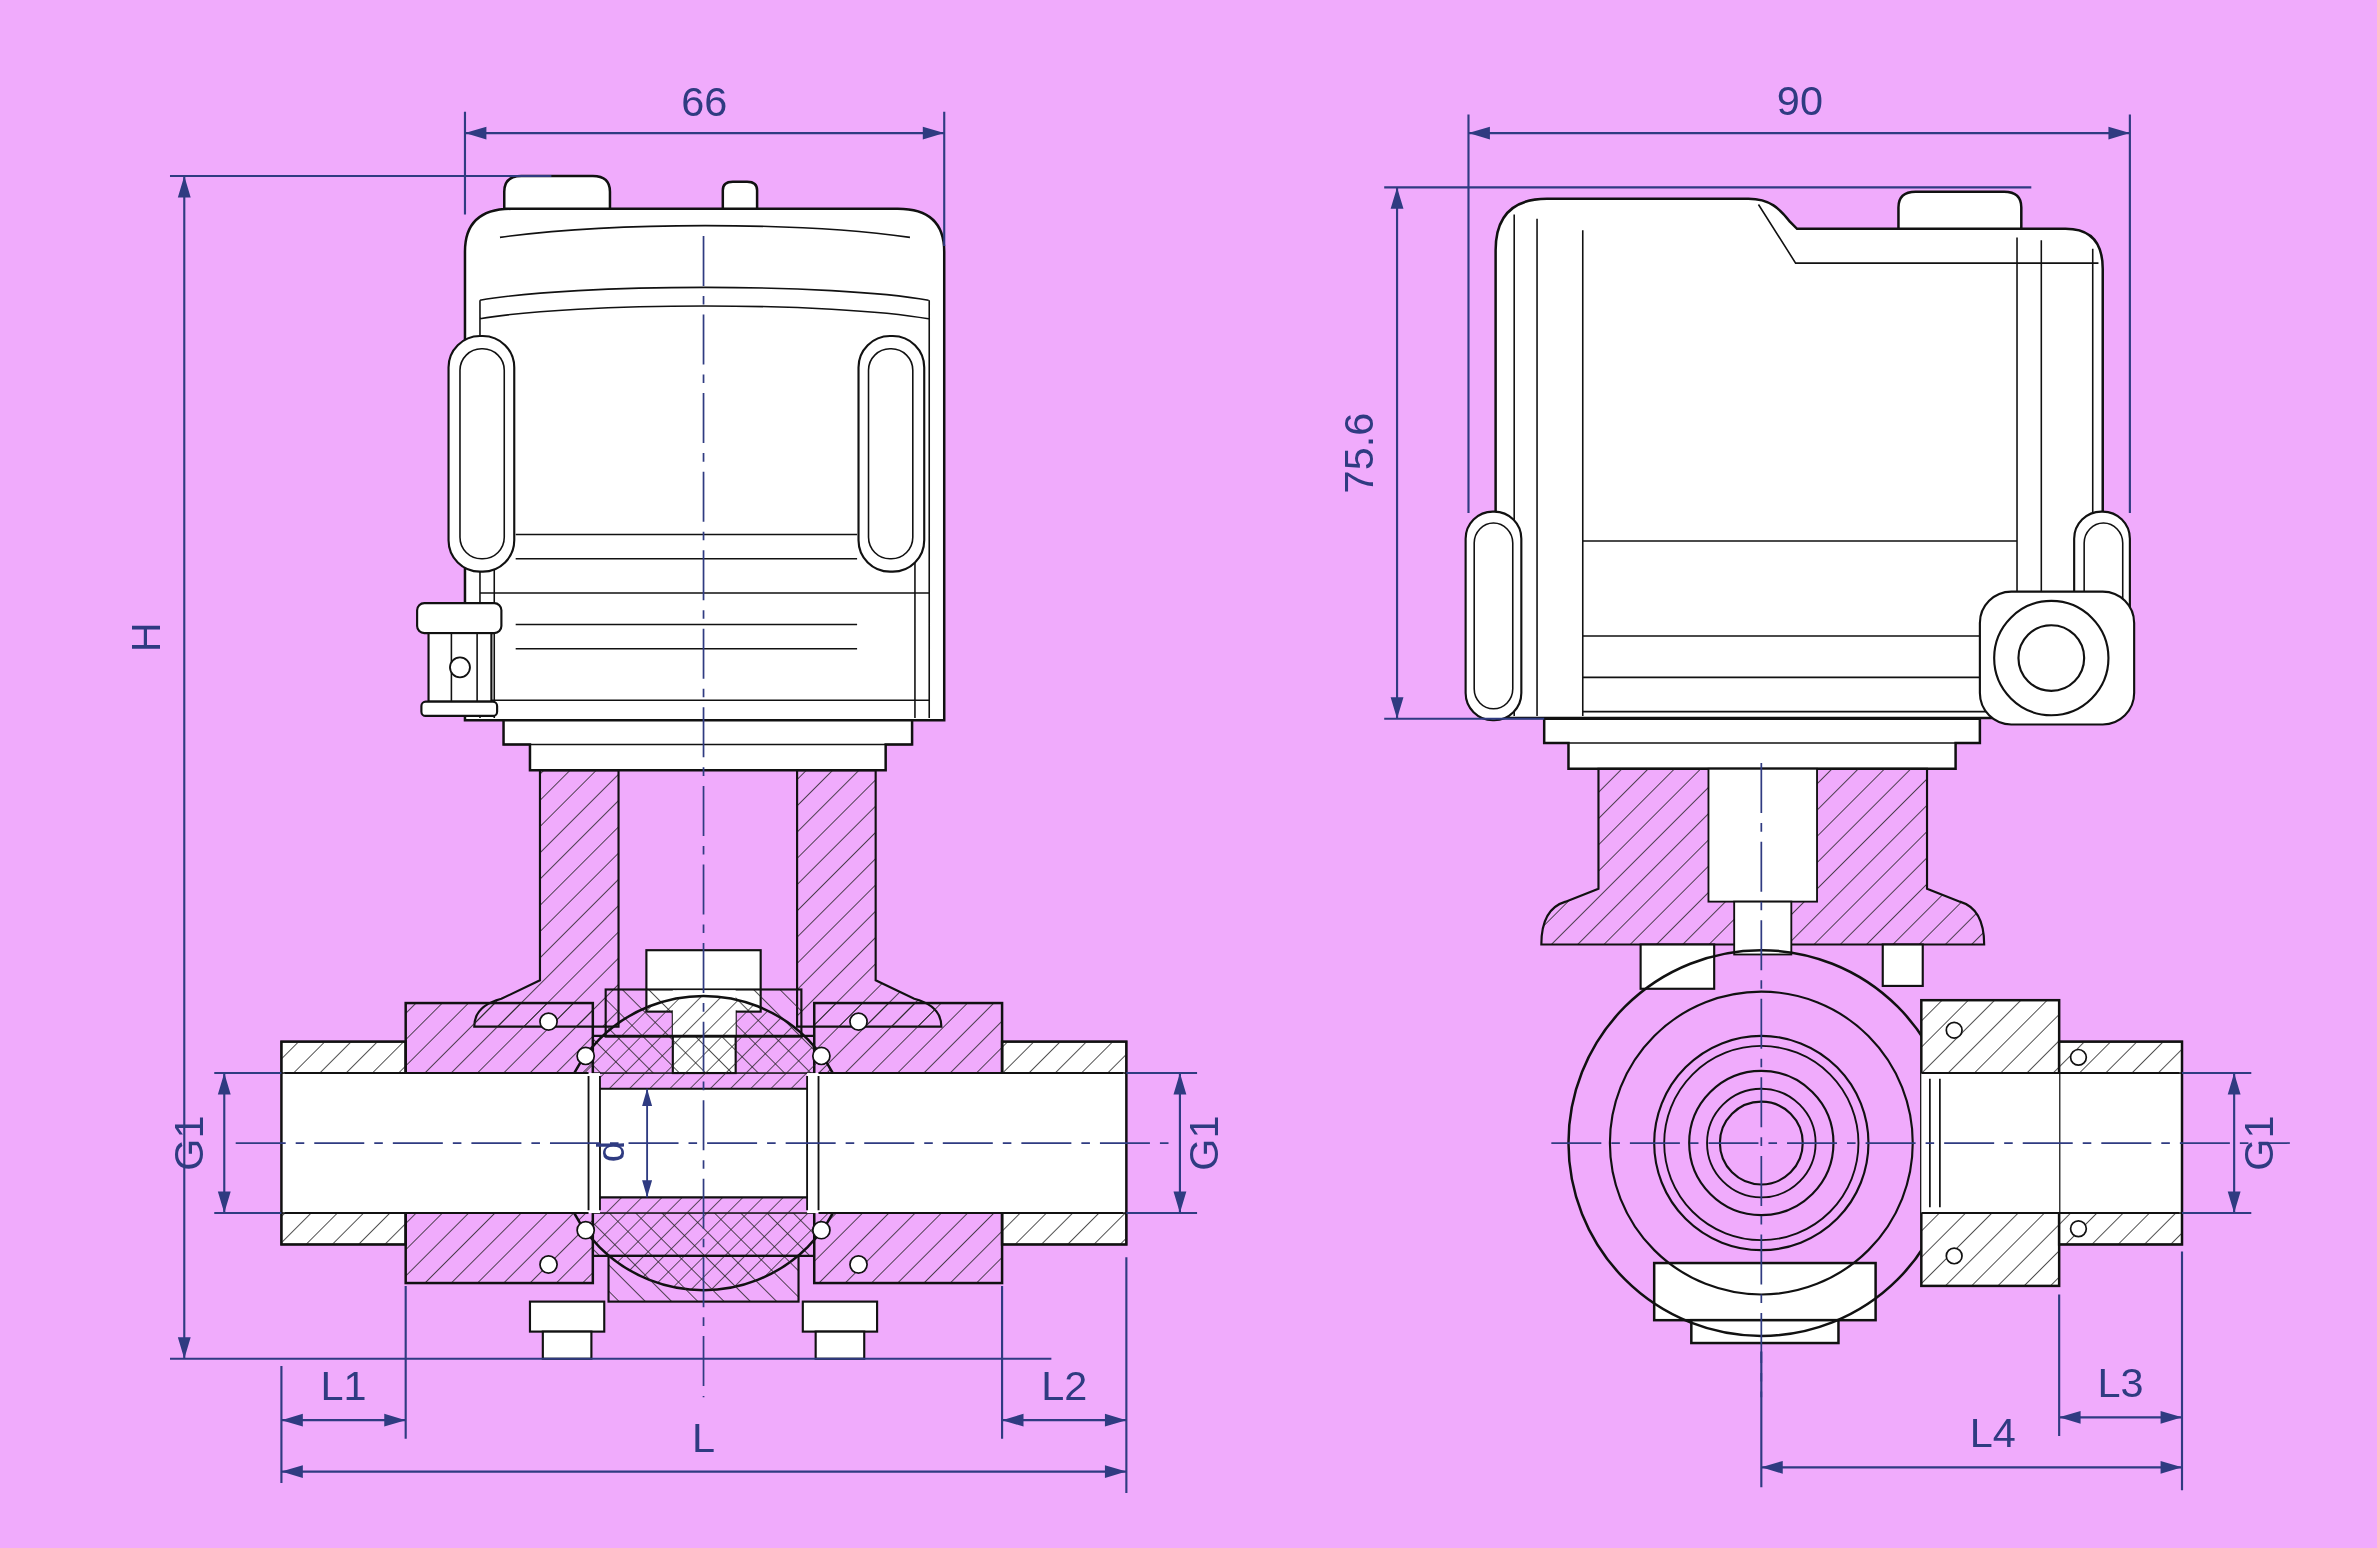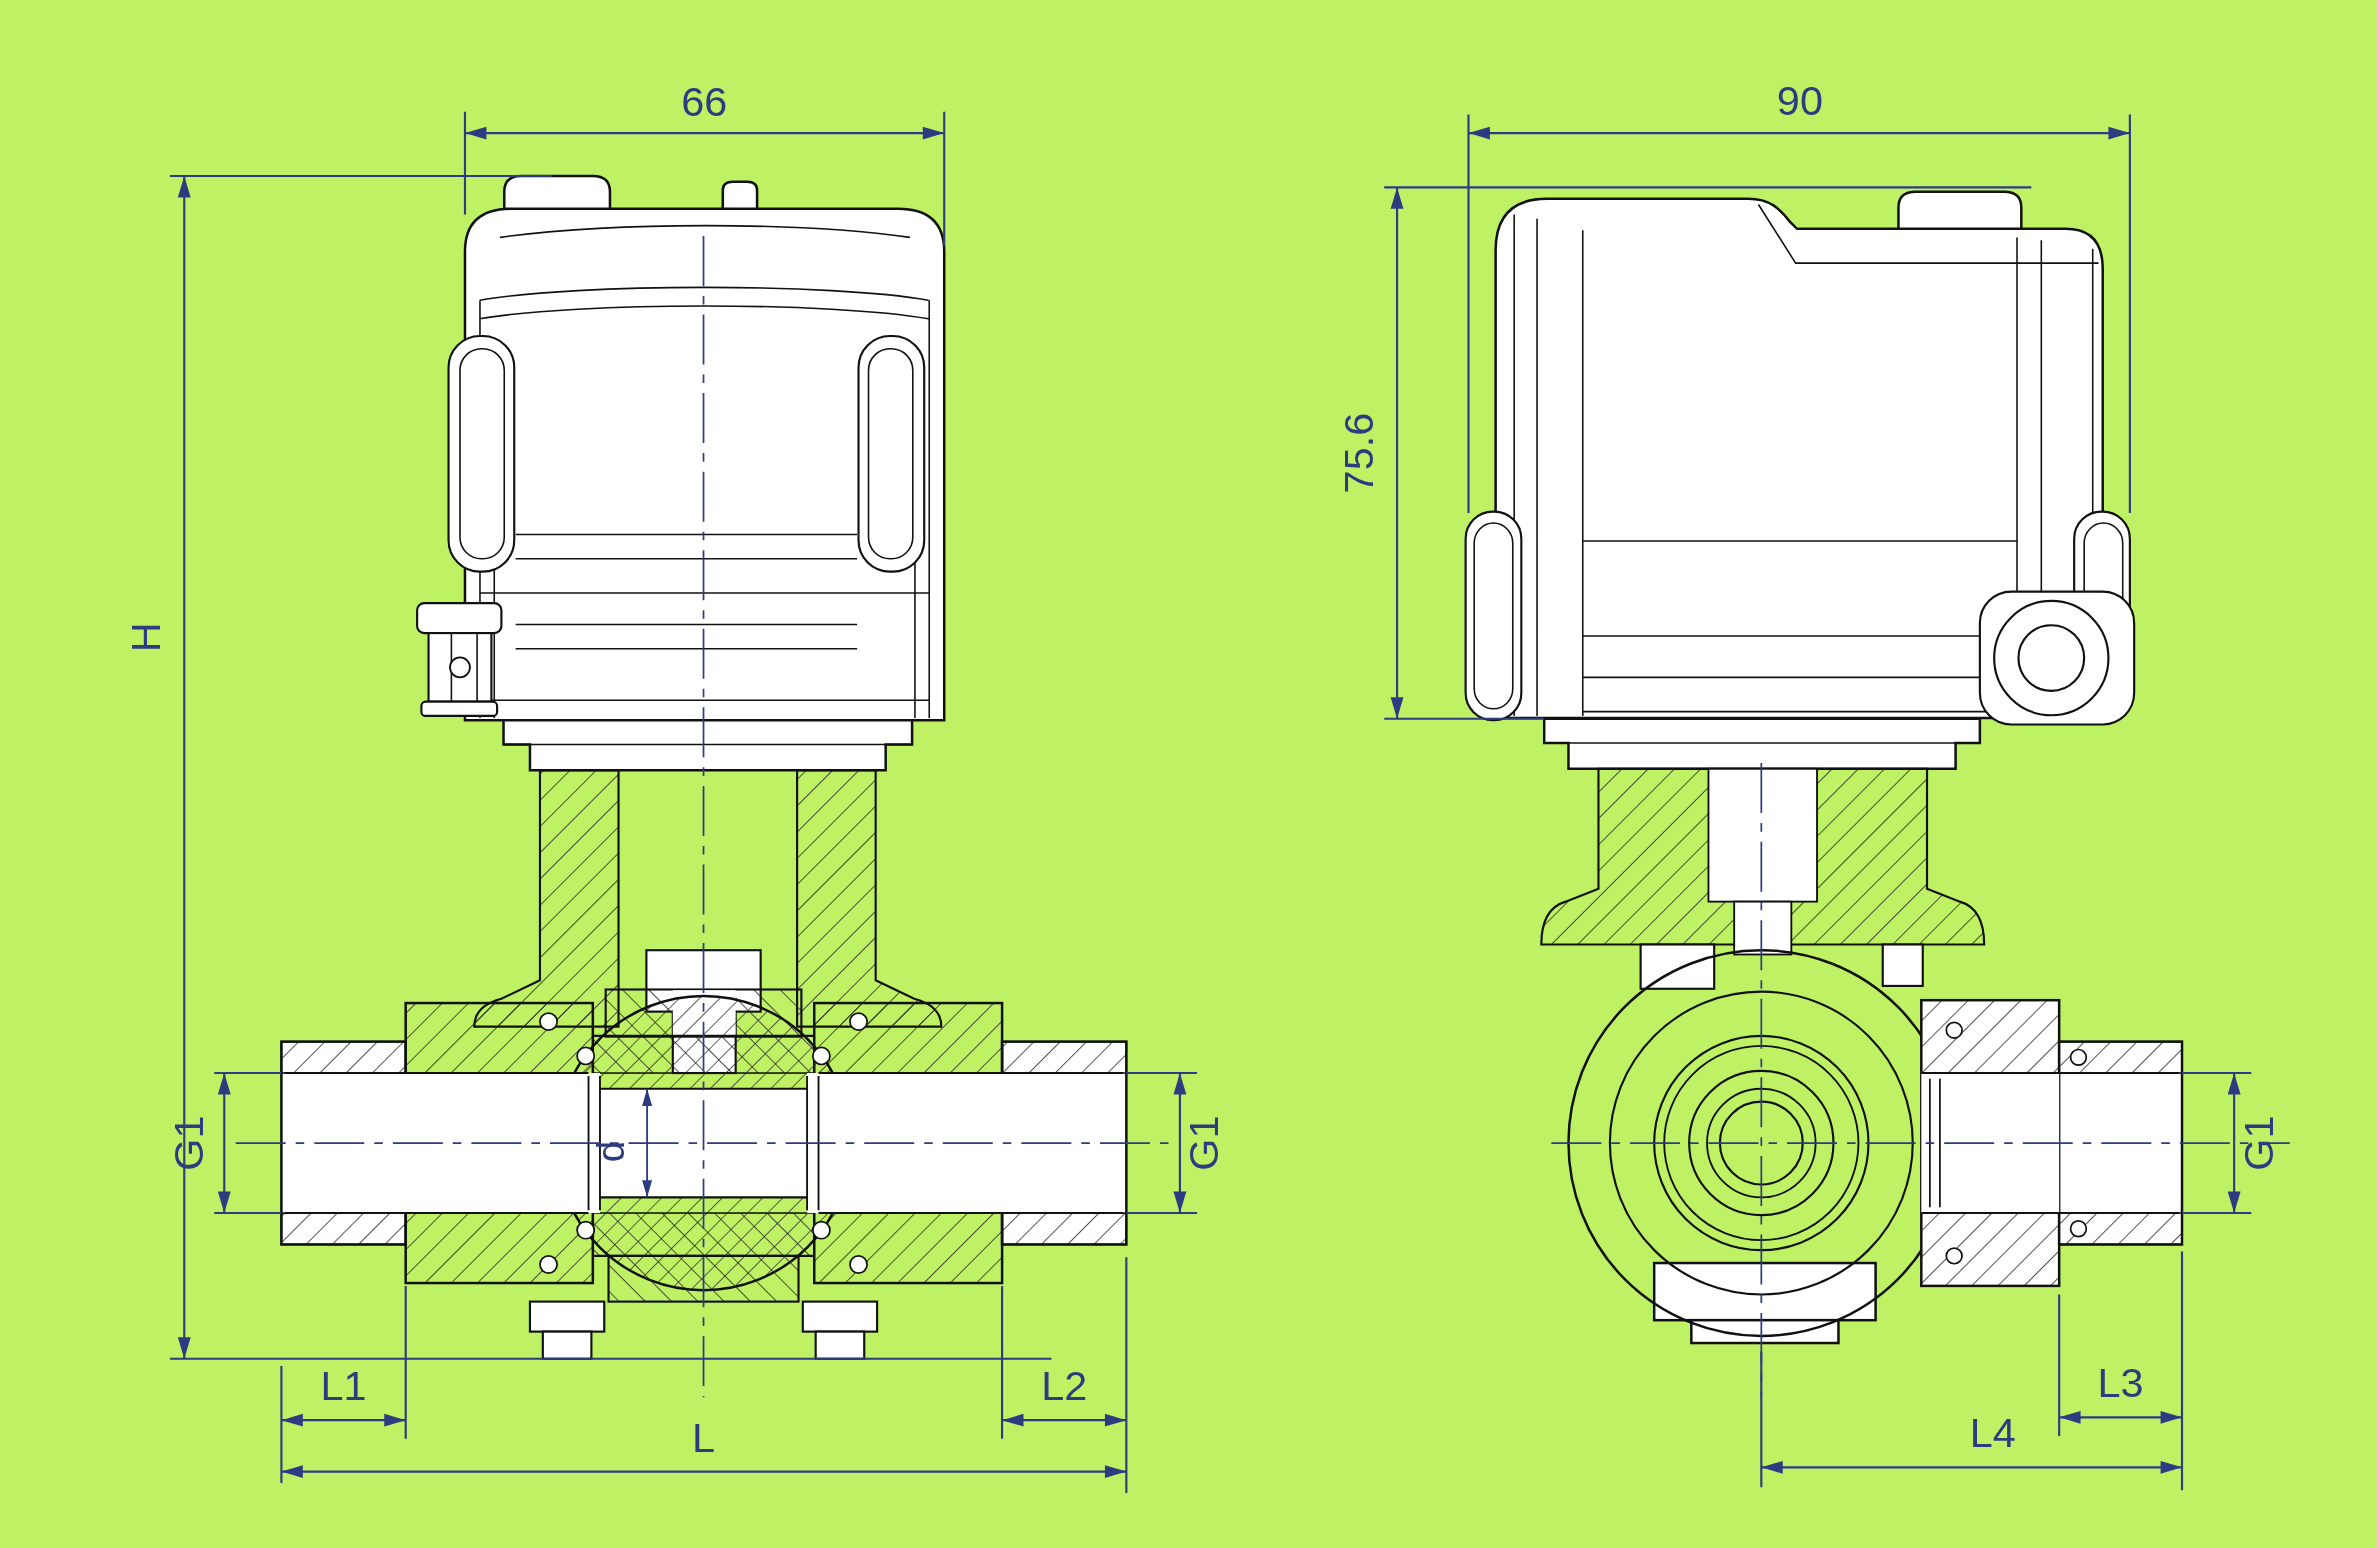--- a/index.html
+++ b/index.html
@@ -3,7 +3,7 @@
 <meta charset="utf-8">
 <style>
   html,body{margin:0;padding:0;background:#ffffff;}
-  .page{width:2377px;height:1549px;position:relative;background:#bef264;overflow:hidden;}
+  .page{width:2377px;height:1549px;position:relative;background:#f0abfc;overflow:hidden;}
   svg{display:block;}
   text{font-family:"Liberation Sans", sans-serif;fill:#2f3b81;}
   .dimtxt{font-size:58px;}

